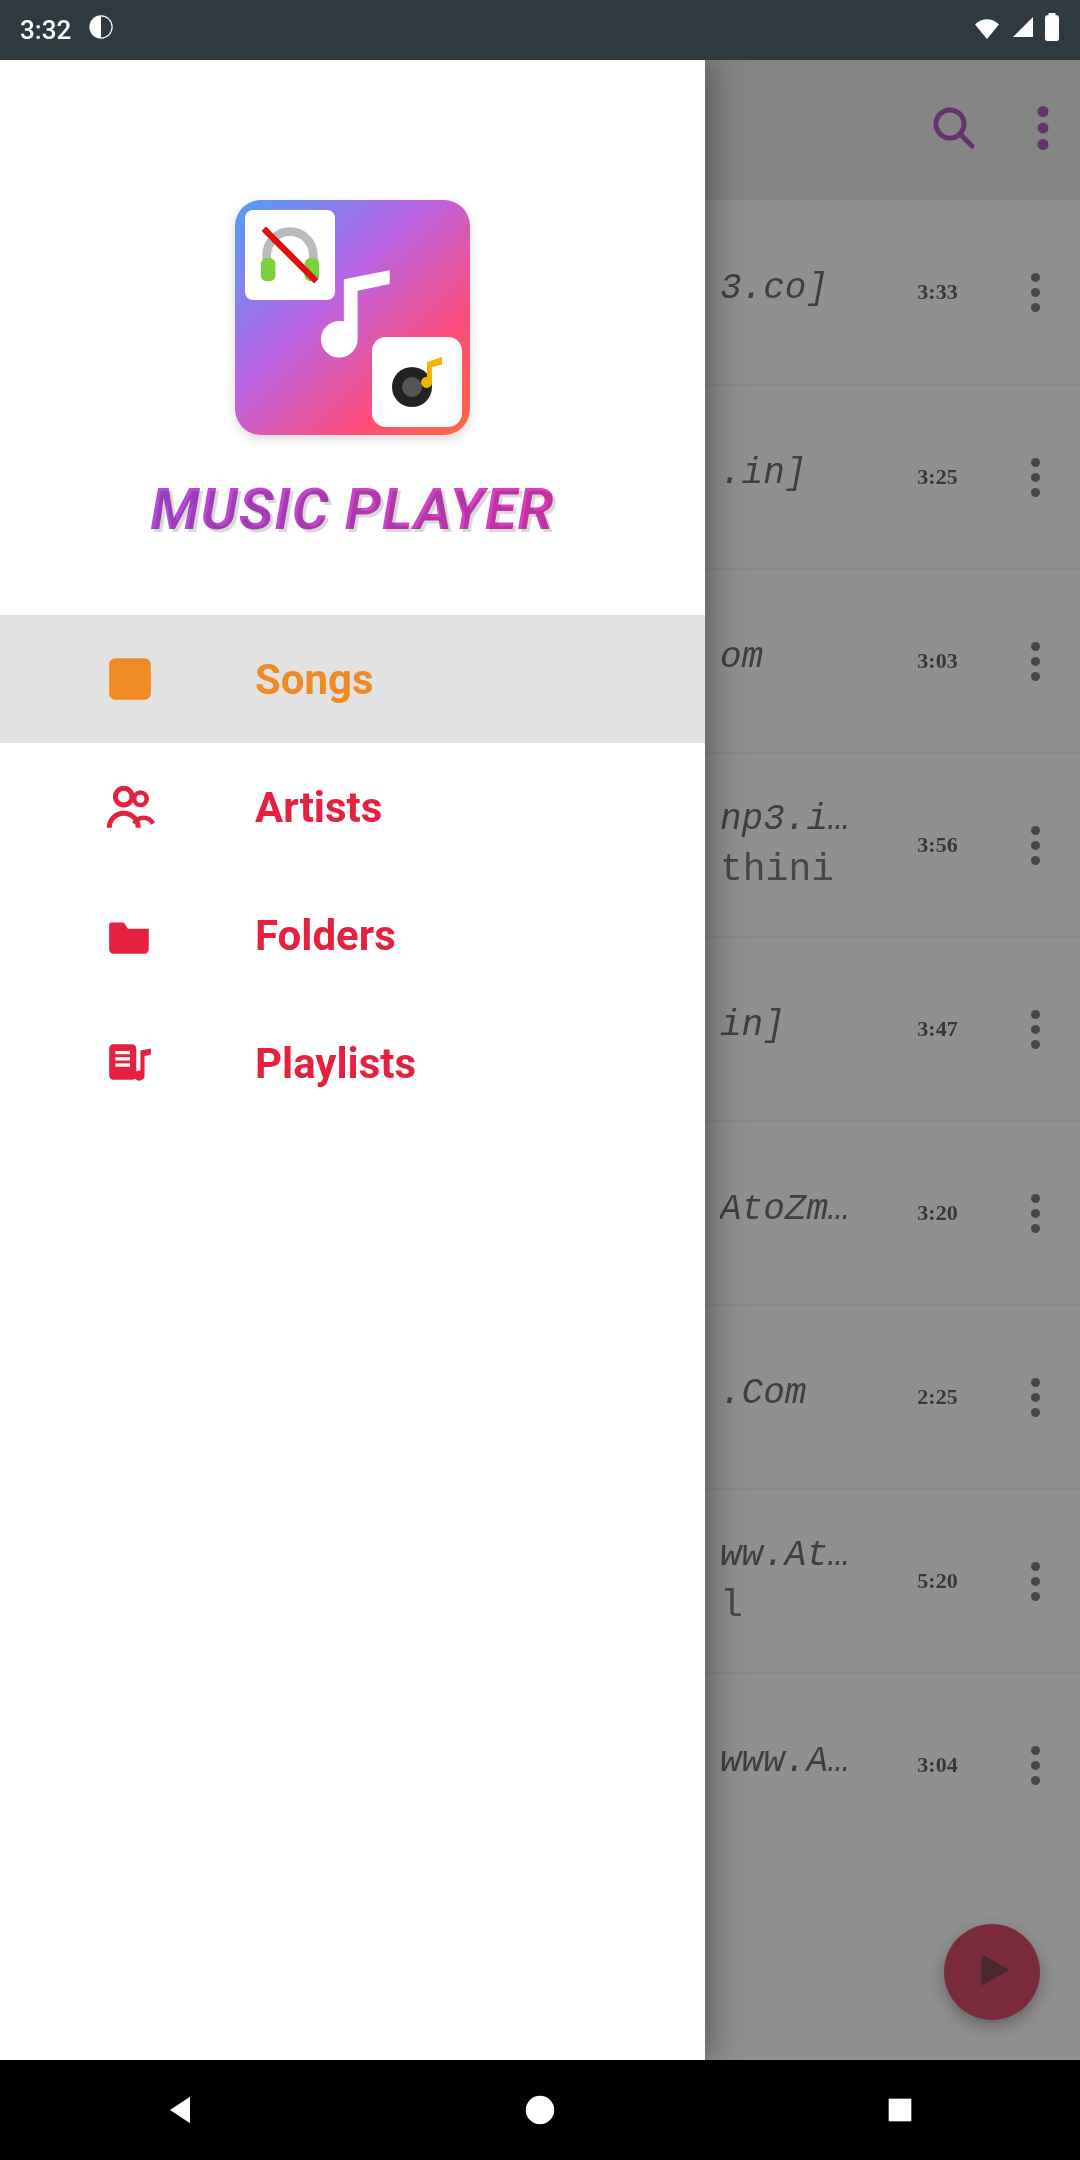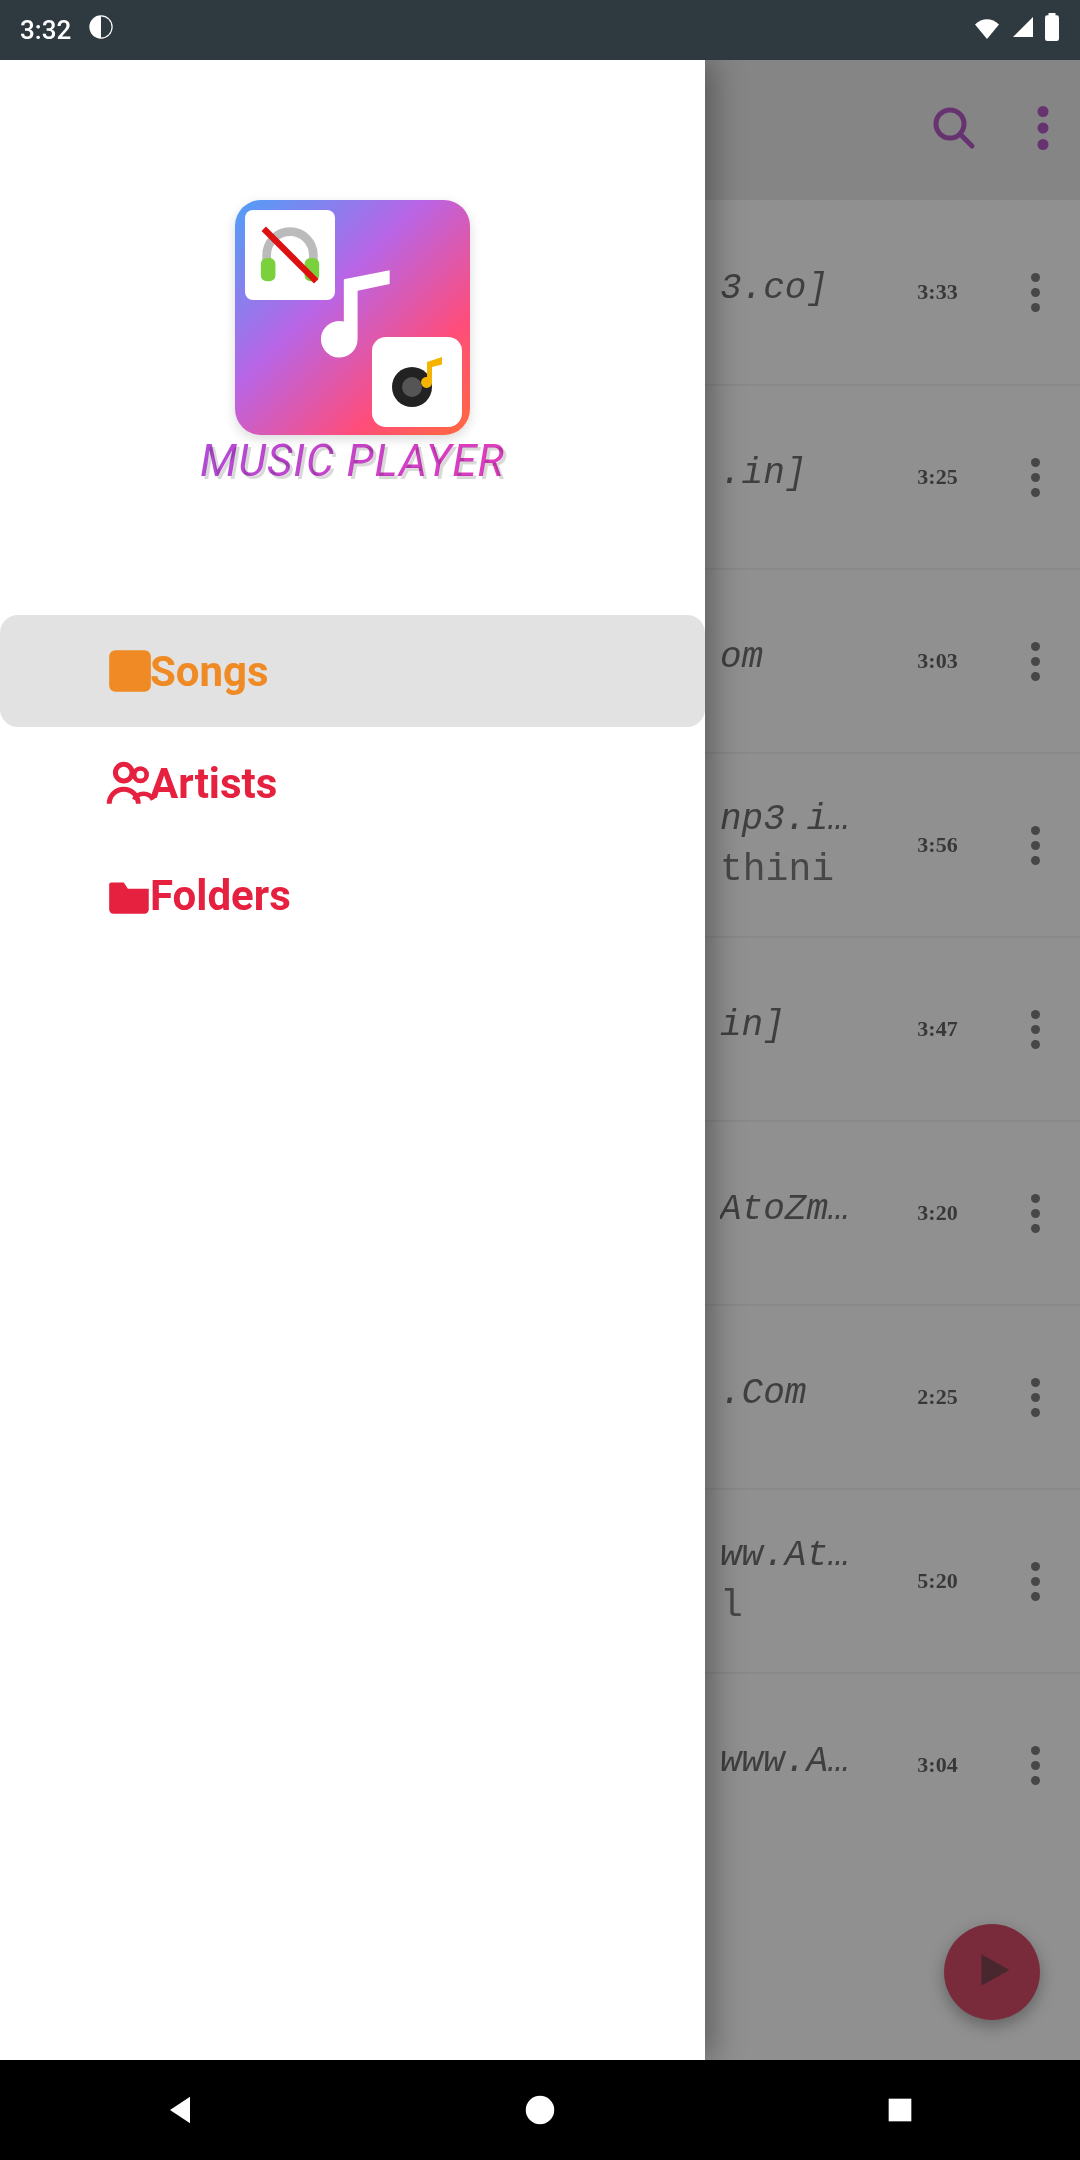--- a/index.html
+++ b/index.html
@@ -89,7 +89,7 @@
     background: #fff; border-radius: 14px; display: flex; align-items: center; justify-content: center;
   }
   .app-name {
-    font-size: 44px; font-weight: 400; font-style: italic;
+    margin-top: 40px; font-size: 58px; font-weight: 700; font-style: italic;
     background: linear-gradient(90deg, #b24bd8, #e03bbd);
     -webkit-background-clip: text; -webkit-text-fill-color: transparent;
     text-shadow: 3px 3px 0 rgba(0,0,0,0.15);

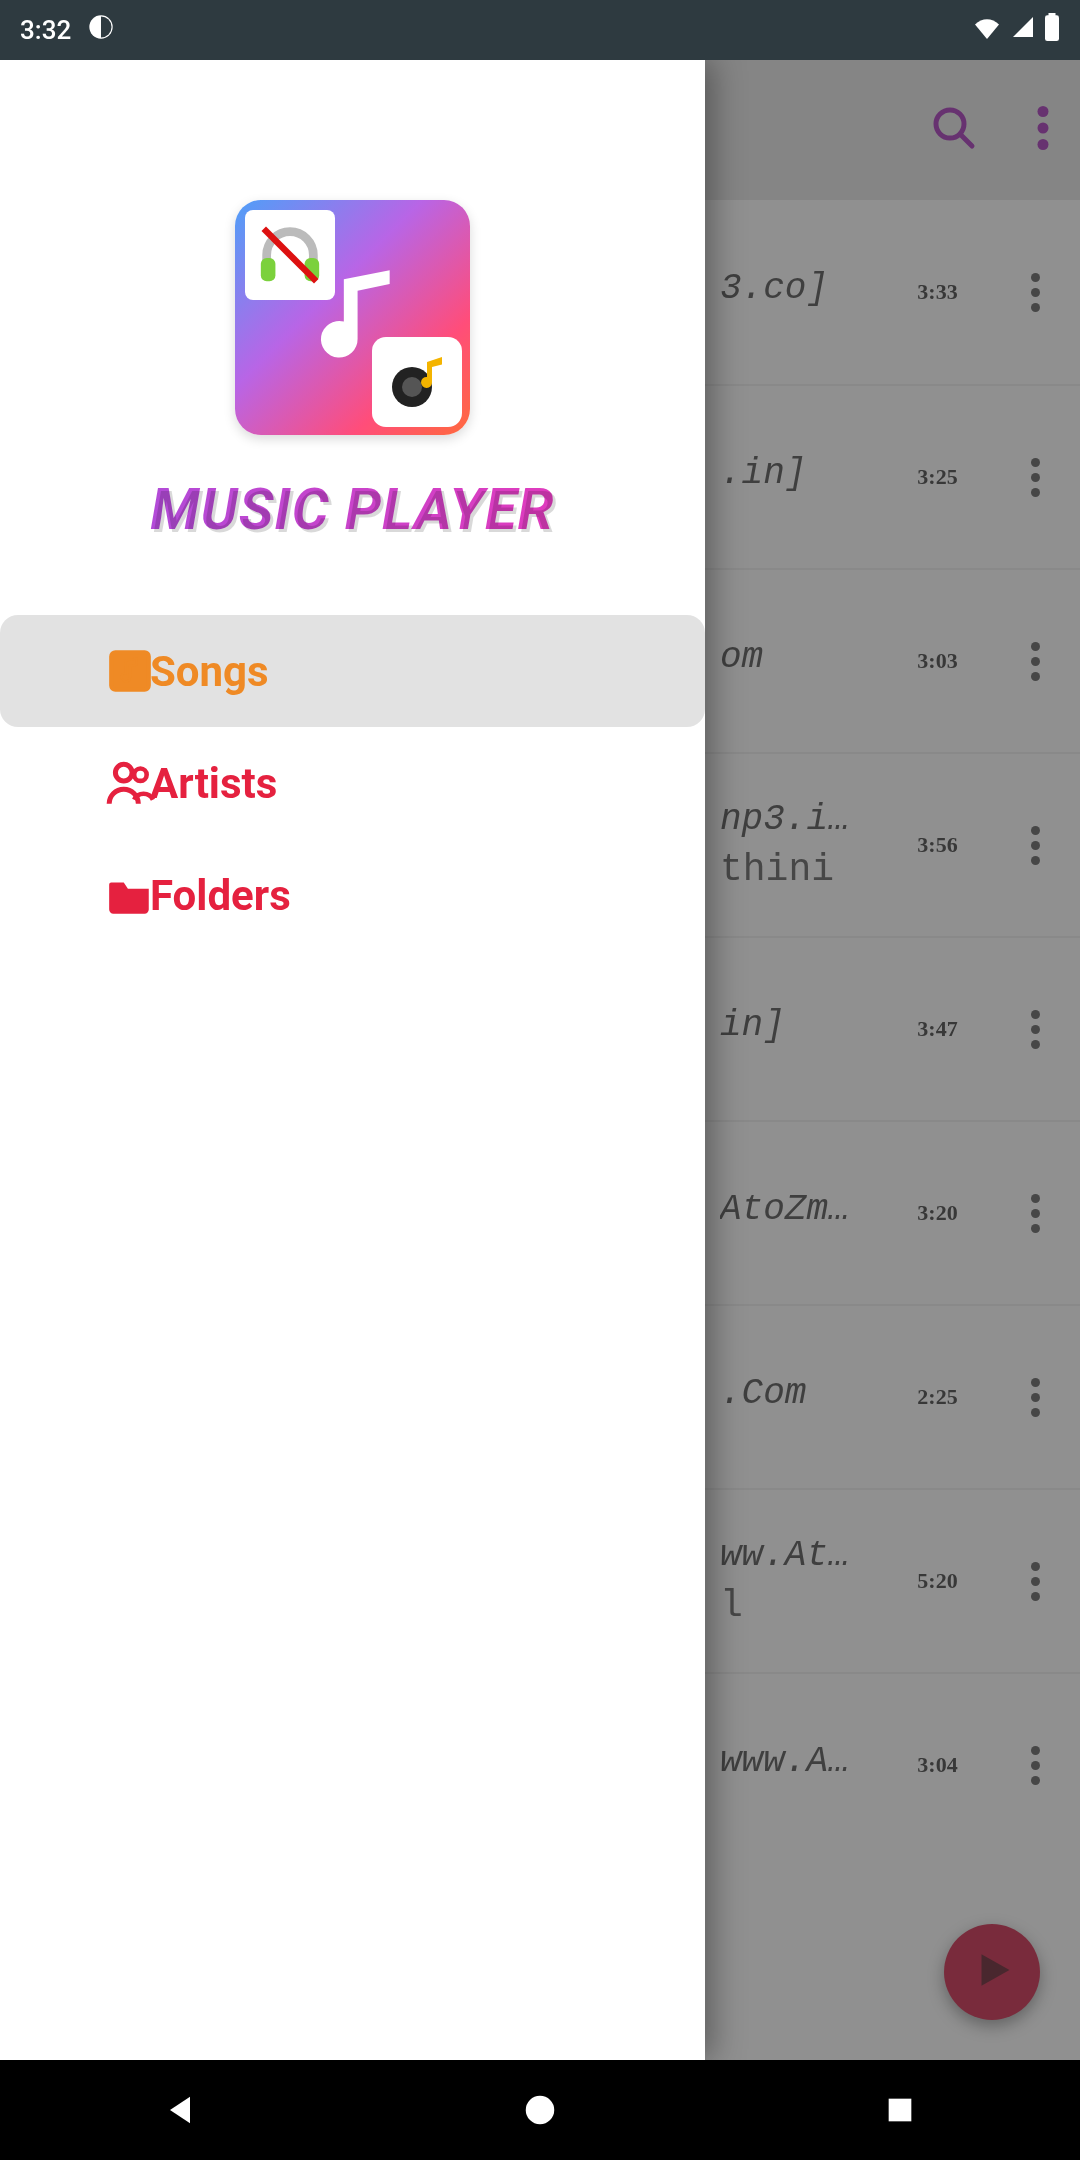--- a/index.html
+++ b/index.html
@@ -98,10 +98,9 @@
 
   .drawer-items { }
   .drawer-item {
-    height: 112px; display: flex; align-items: center; 
+    height: 128px; display: flex; align-items: center; padding-left: 105px;
     font-size: 42px; font-weight: 700; color: #e5213f;
     position: relative;
-    border-radius: 18px;
   }
   .drawer-item.active { background: #e2e2e2; color: #ef8a25; }
   .drawer-item .di-icon {

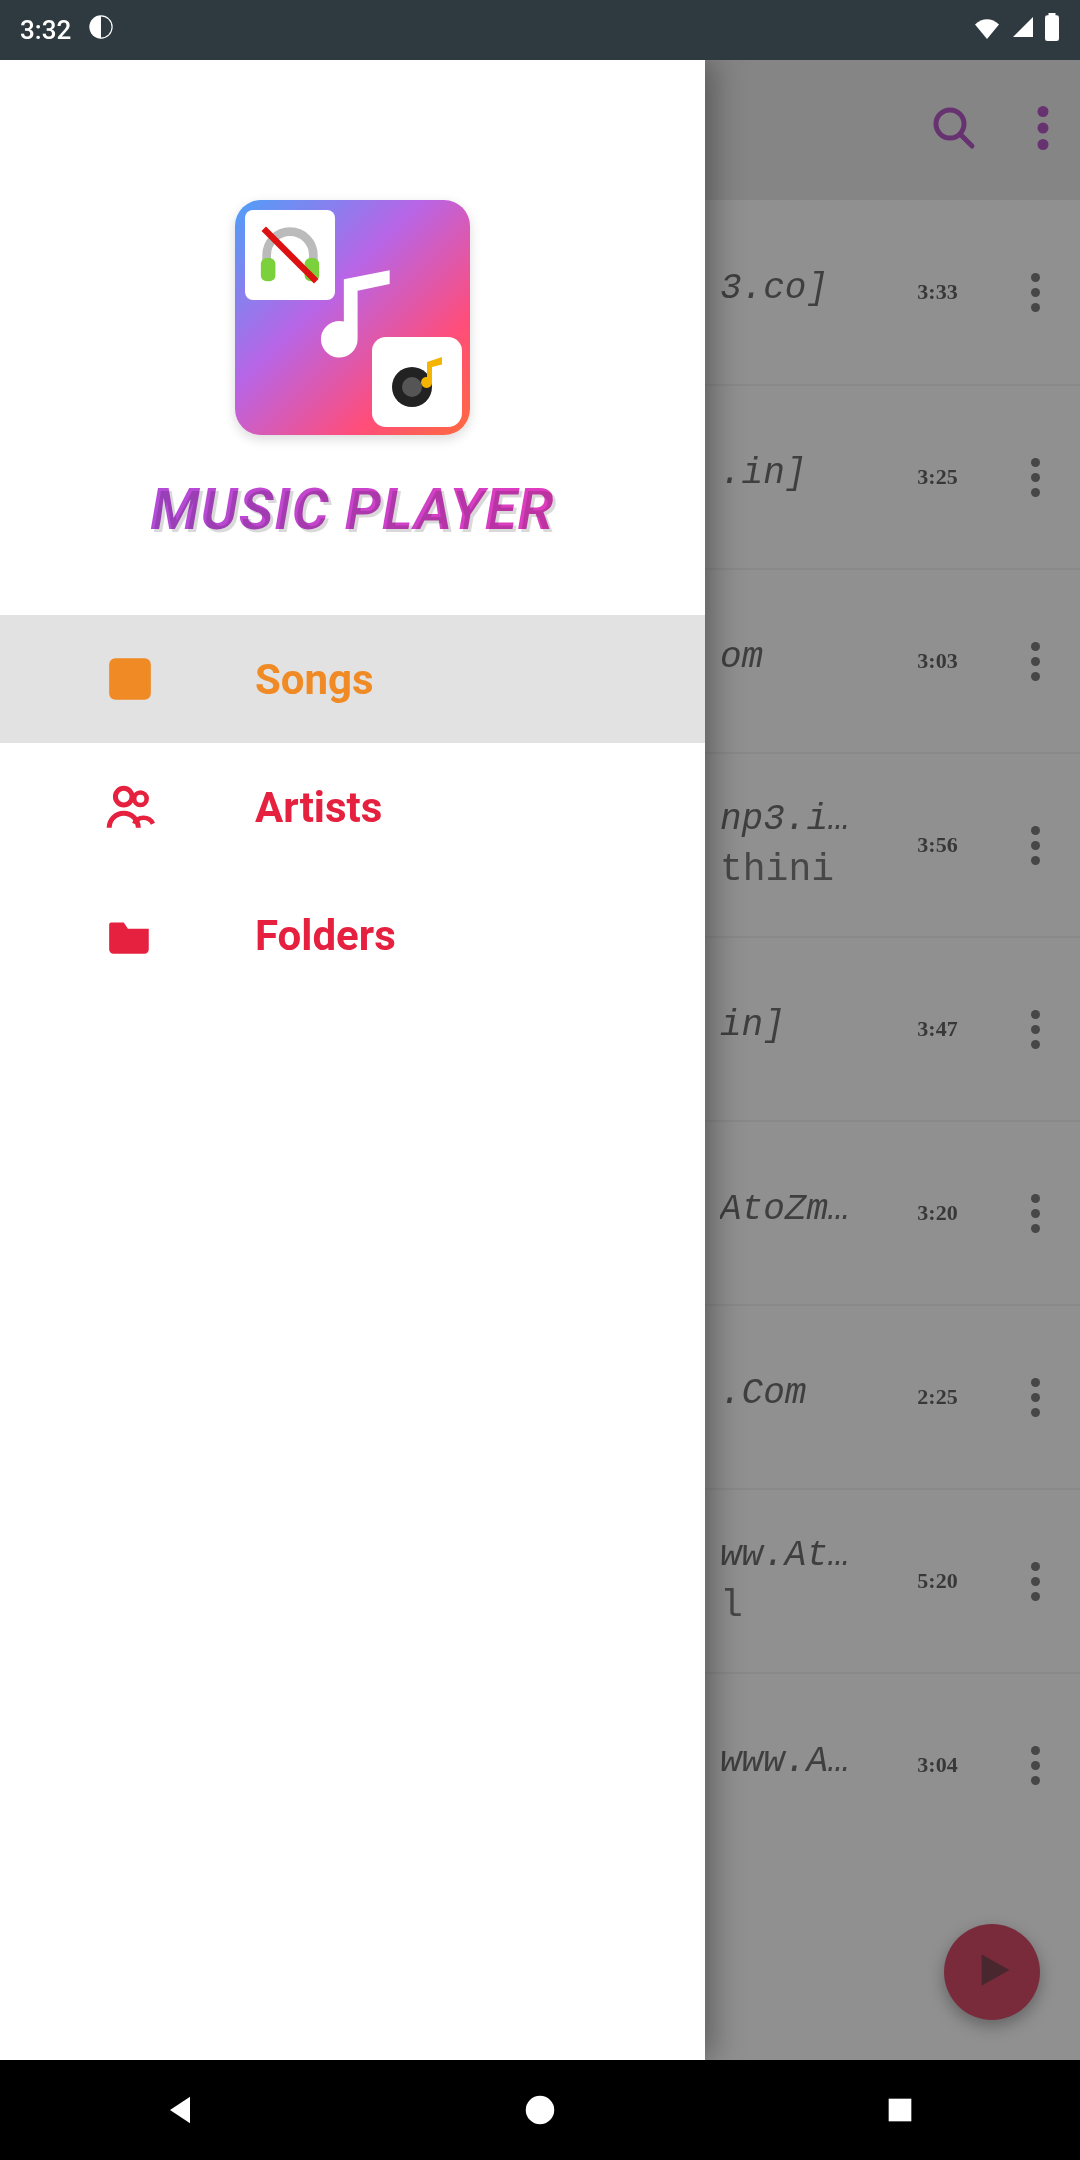--- a/index.html
+++ b/index.html
@@ -353,6 +353,18 @@
         </span>
         <span class="di-label">Folders</span>
       </div>
+      <div class="drawer-item">
+        <span class="di-icon">
+          <svg viewBox="0 0 24 24">
+              <rect x="2" y="3" width="13" height="17" rx="2" fill="#e5213f"></rect>
+              <line x1="5" y1="7" x2="12" y2="7" stroke="#fff" stroke-width="1.6"></line>
+              <line x1="5" y1="10" x2="12" y2="10" stroke="#fff" stroke-width="1.6"></line>
+              <line x1="5" y1="13" x2="12" y2="13" stroke="#fff" stroke-width="1.6"></line>
+              <path d="M17 6 L22 5 V8 L19 8.6 V18 a2.5 2.5 0 1 1 -2 -2.4 V6 Z" fill="#e5213f"></path>
+            </svg>
+        </span>
+        <span class="di-label">Playlists</span>
+      </div>
     </div>
   </div>
 </div>

